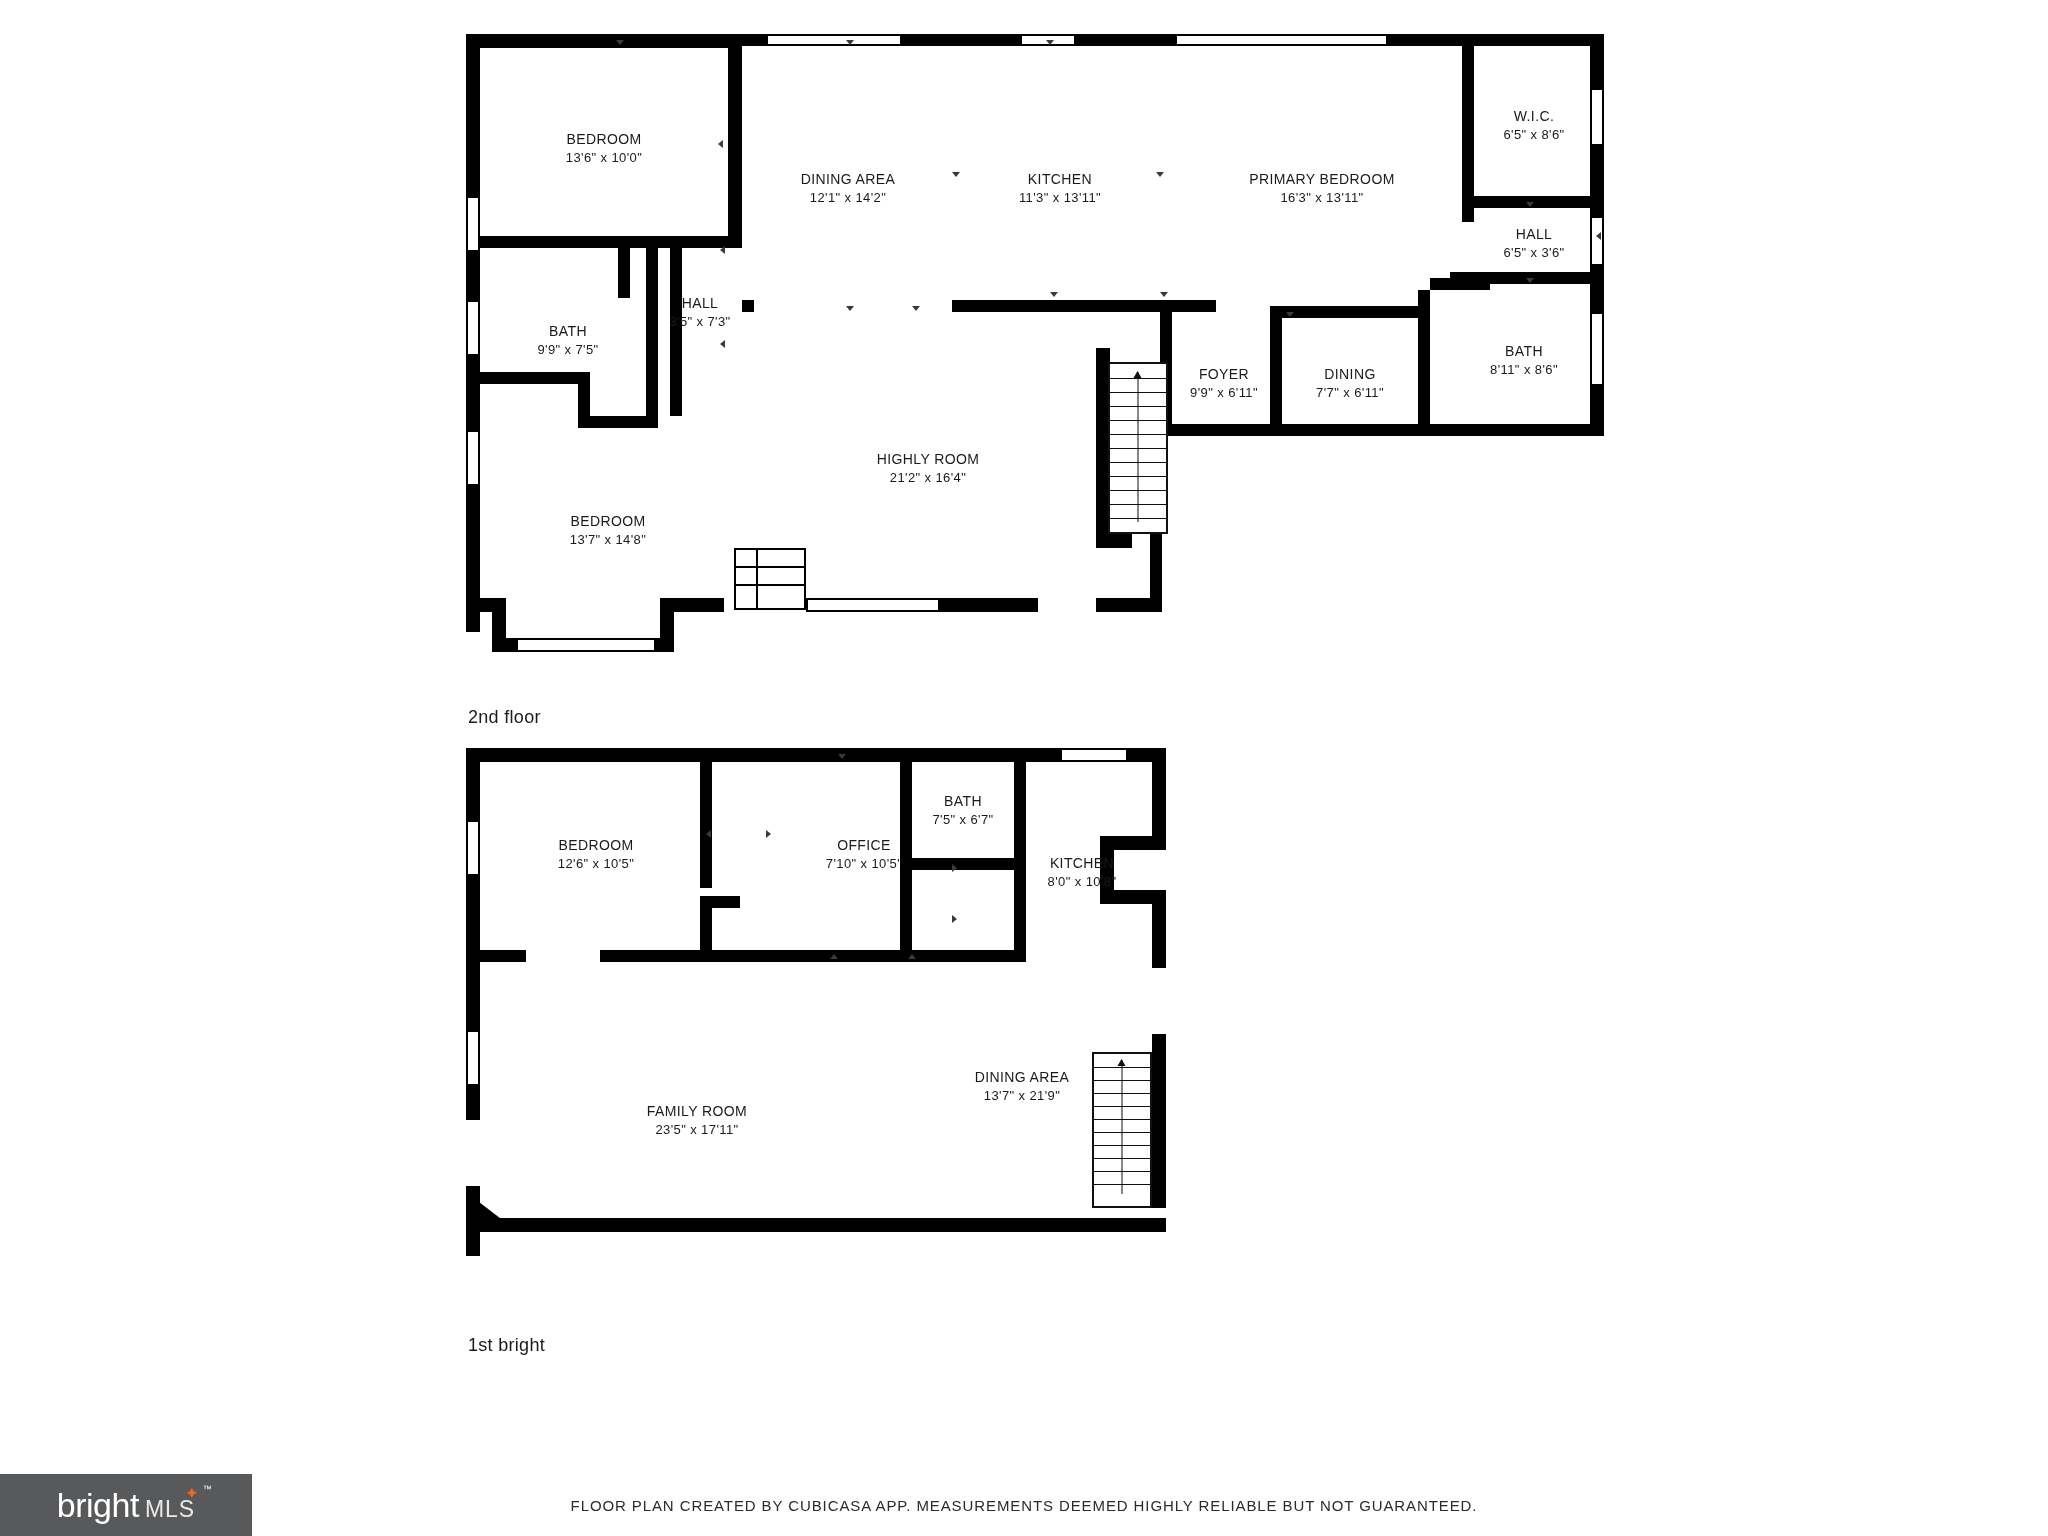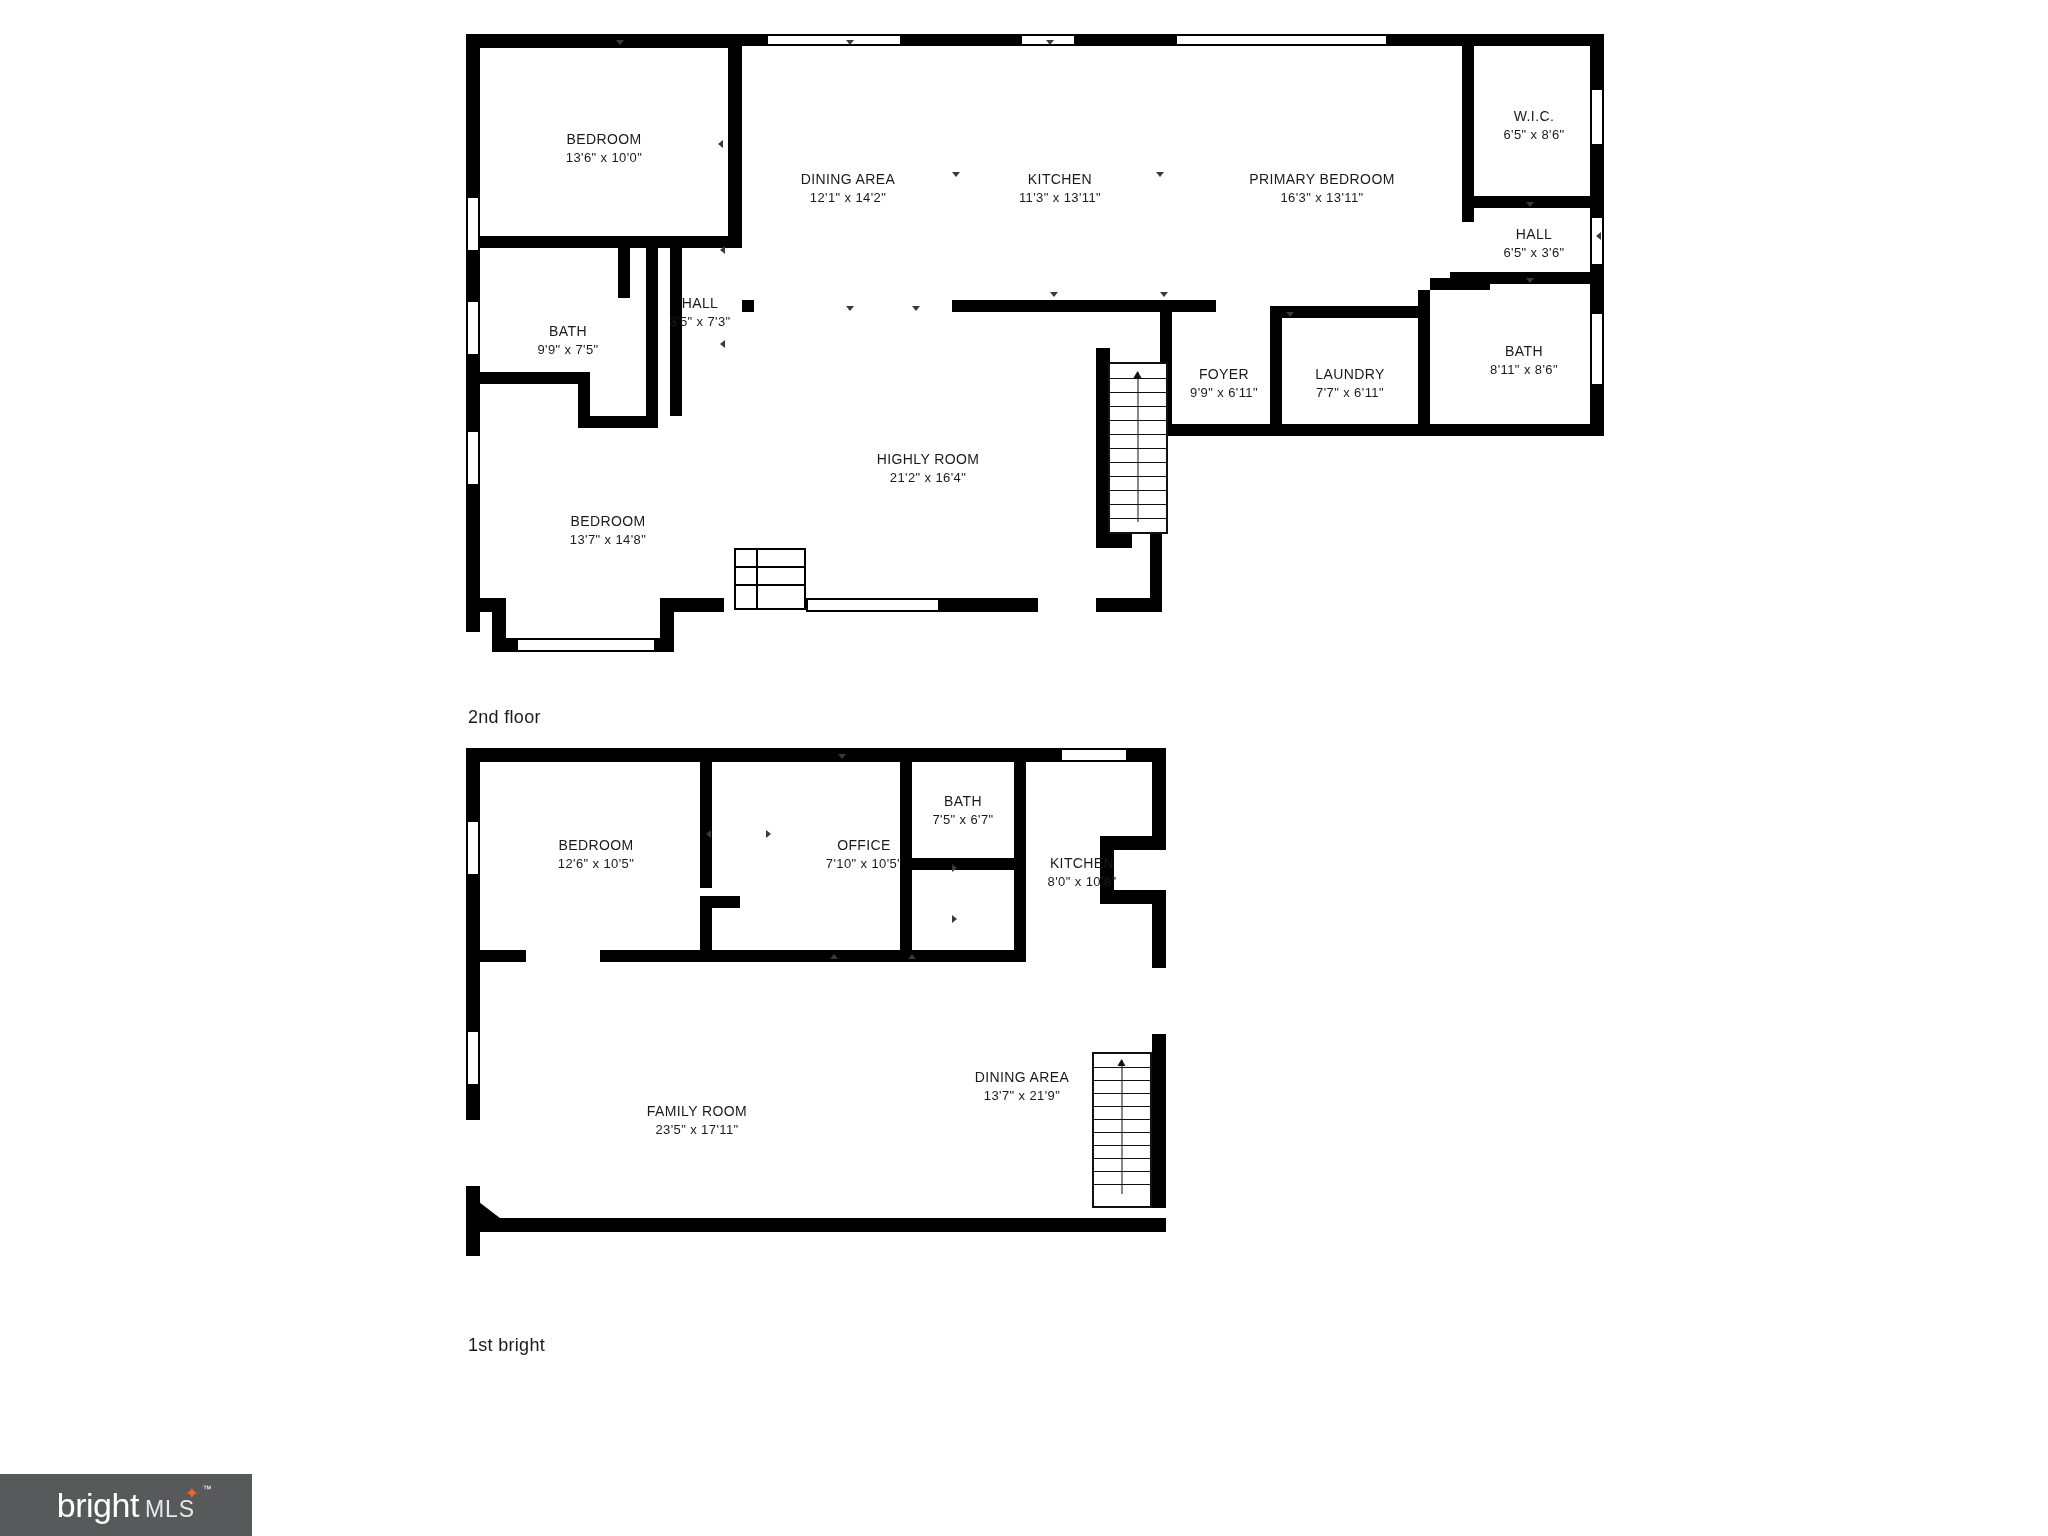--- a/index.html
+++ b/index.html
@@ -340,7 +340,7 @@
       <div class="dim">9'9" x 6'11"</div>
     </div>
     <div class="room" style="left:1350px;top:383px;">
-      <div class="name">LAUNDRY</div>
+      <div class="name">DINING</div>
       <div class="dim">7'7" x 6'11"</div>
     </div>
     <div class="room" style="left:928px;top:468px;">

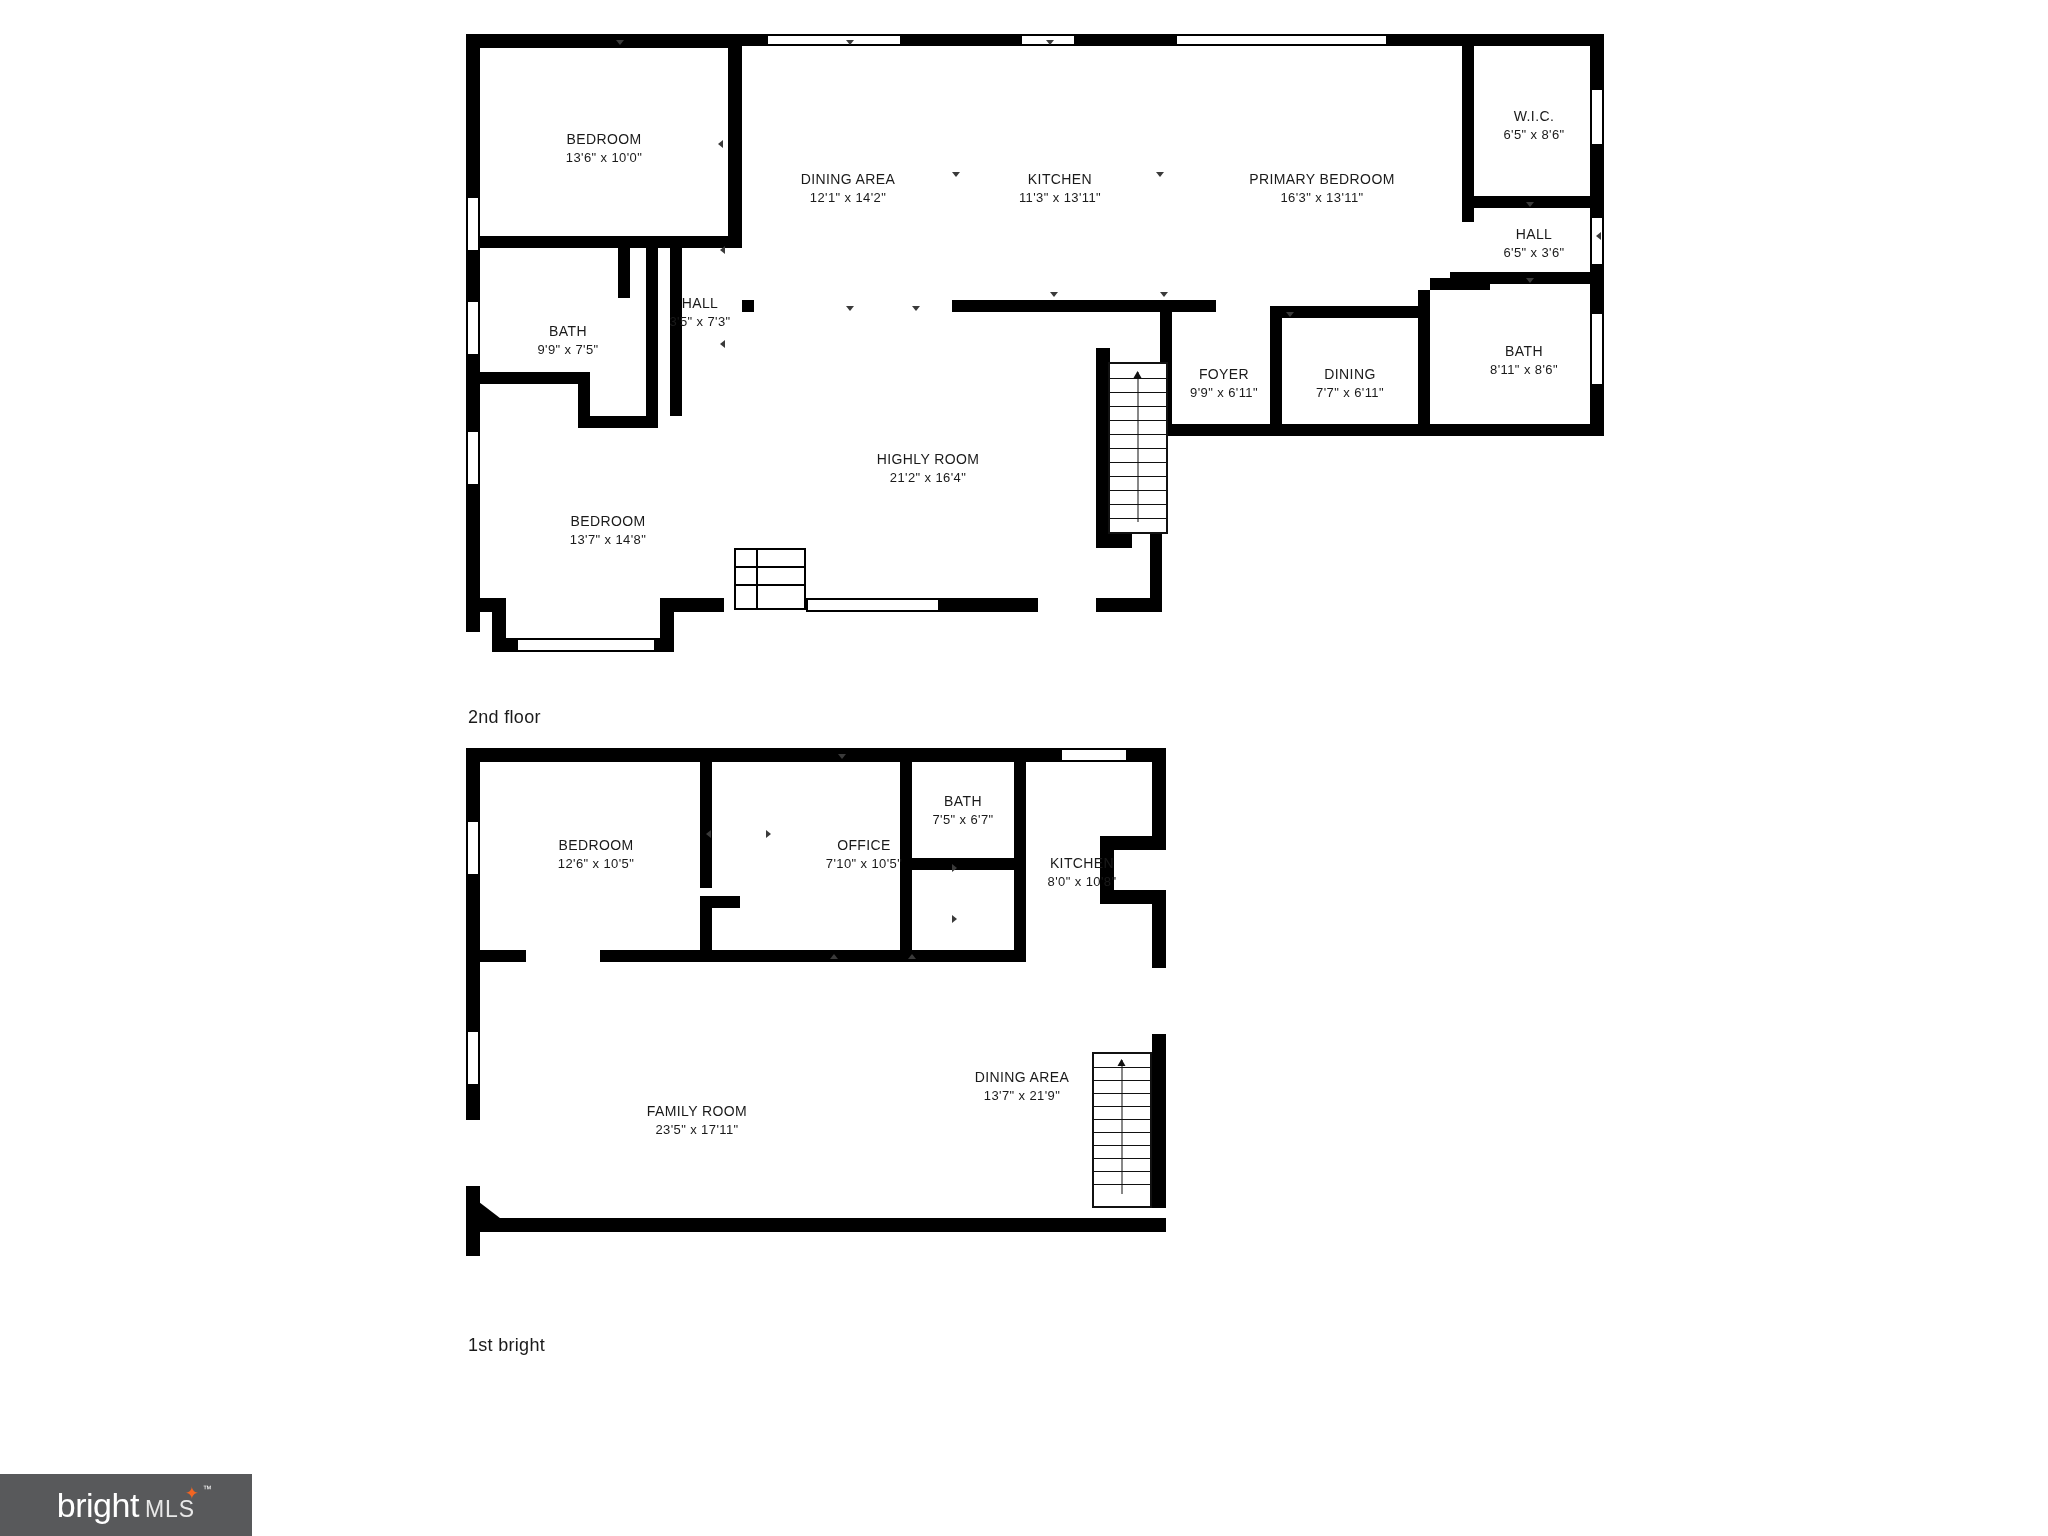--- a/index.html
+++ b/index.html
@@ -440,6 +440,7 @@
   </div>
 
   <div class="footer">
+    <div class="disclaimer">FLOOR PLAN CREATED BY CUBICASA APP. MEASUREMENTS DEEMED HIGHLY RELIABLE BUT NOT GUARANTEED.</div>
     <div class="logo-box">
       <div class="logo-text">
         <span>bright</span><span class="logo-spark" style="left:128px;">✦</span><span class="logo-tm" style="left:146px;">™</span><span class="mls">MLS</span>

